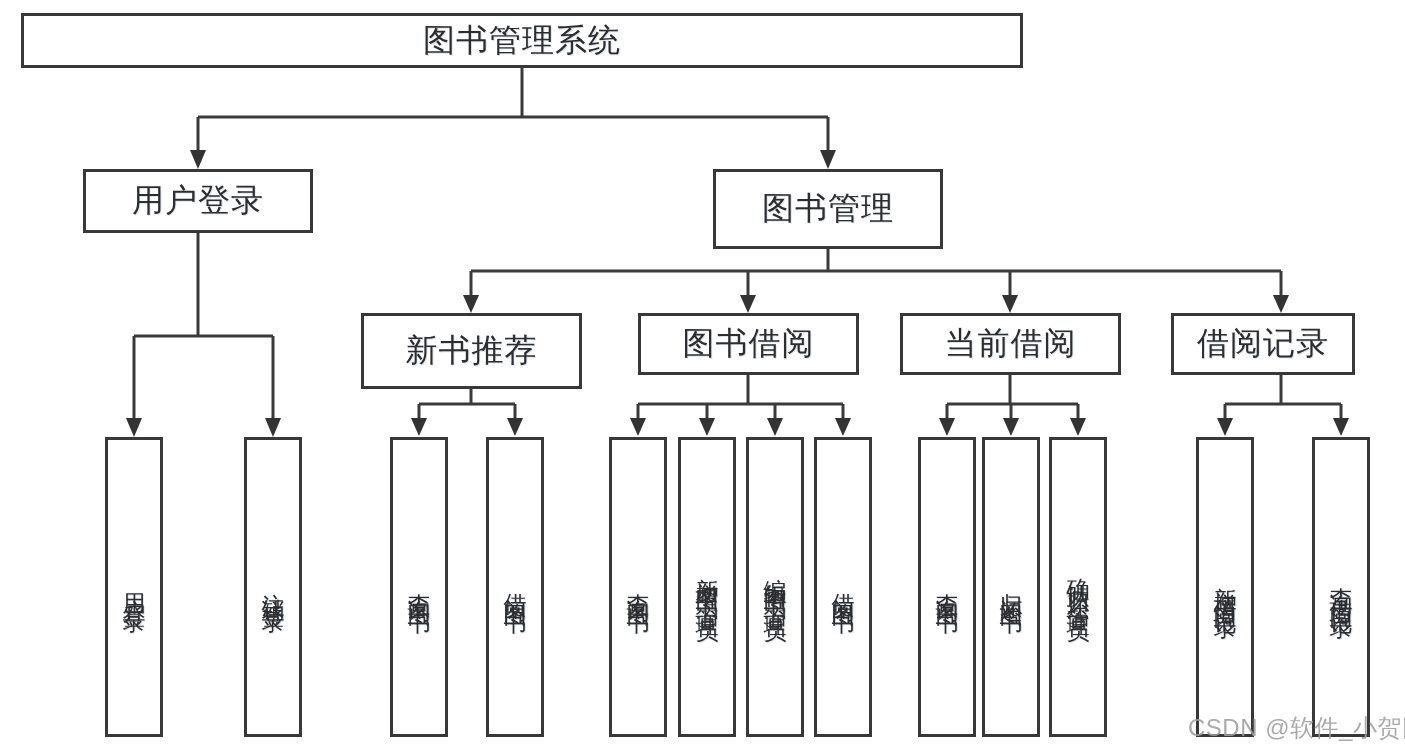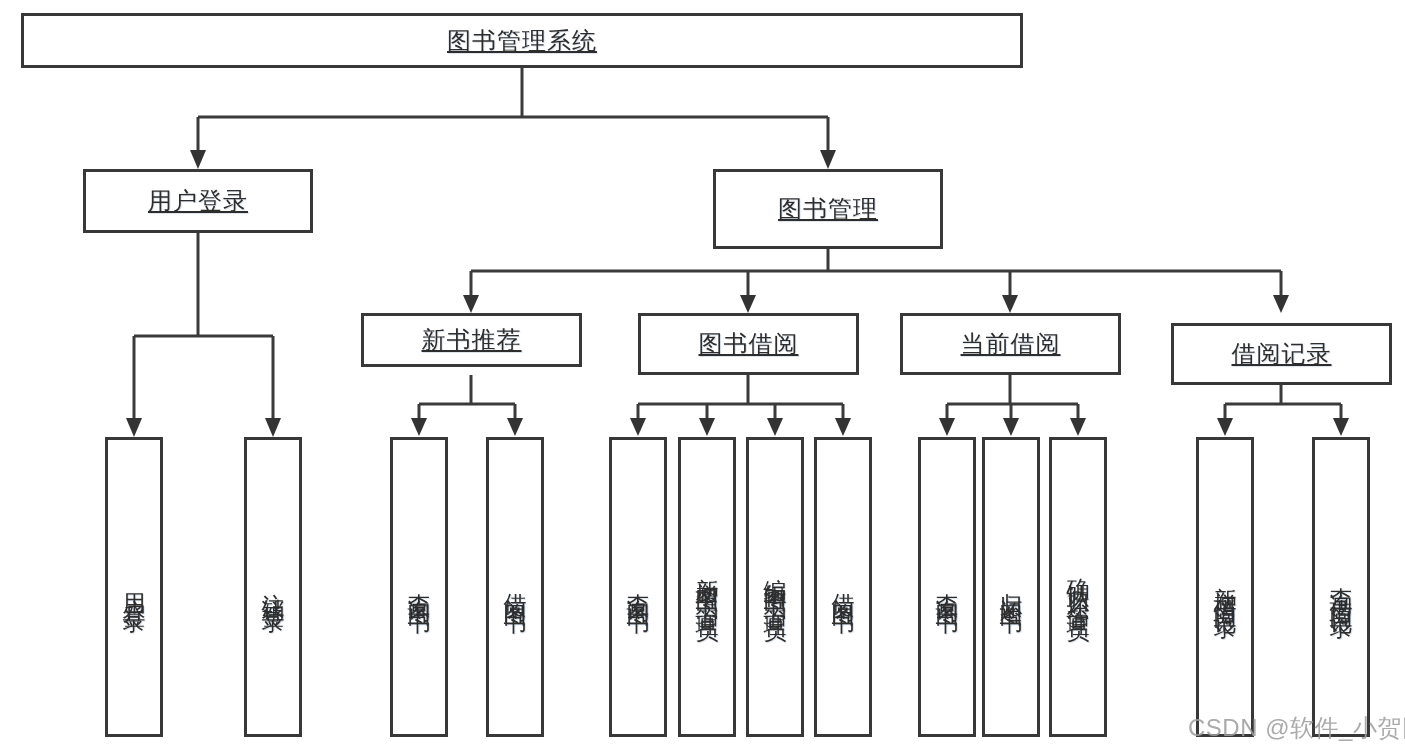--- a/index.html
+++ b/index.html
@@ -43,9 +43,8 @@
     text-shadow: 1px 1px 0 rgba(120,150,190,0.25);
   }
   .h-node {
-    font-size: 24px;
+    font-size: 32px;
     letter-spacing: 1px;
-    text-decoration: underline;
   }
   .v-node {
     font-size: 23px;

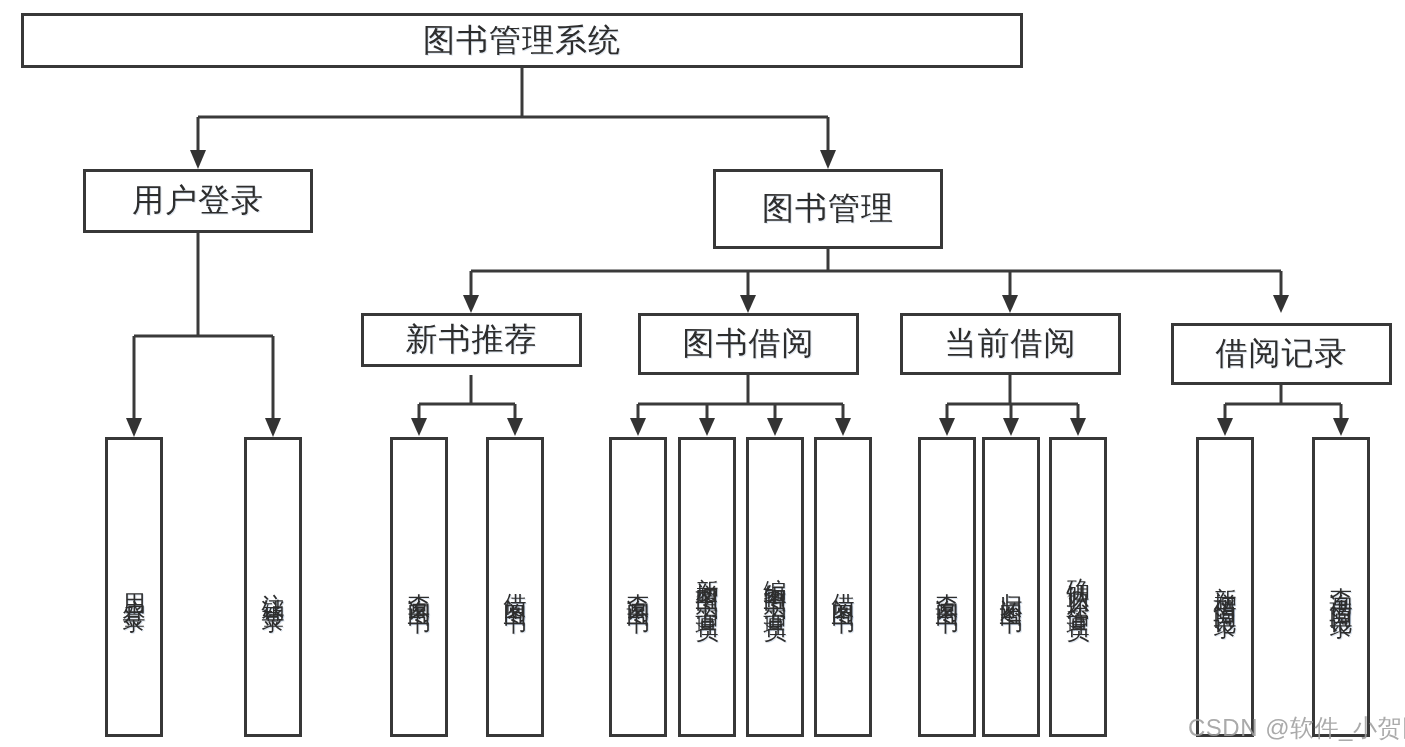--- a/index.html
+++ b/index.html
@@ -138,7 +138,7 @@
   <div class="node h-node" style="left:83px; top:169px; width:230px; height:64px;">用户登录</div>
   <div class="node h-node" style="left:713px; top:169px; width:230px; height:80px;">图书管理</div>
 
-  <div class="node h-node" style="left:361px; top:313px; width:221px; height:54px;">新书推荐</div>
+  <div class="node h-node" style="left:361px; top:313px; width:221px; height:76px;">新书推荐</div>
   <div class="node h-node" style="left:638px; top:313px; width:221px; height:62px;">图书借阅</div>
   <div class="node h-node" style="left:900px; top:313px; width:221px; height:62px;">当前借阅</div>
   <div class="node h-node" style="left:1171px; top:323px; width:221px; height:62px;">借阅记录</div>

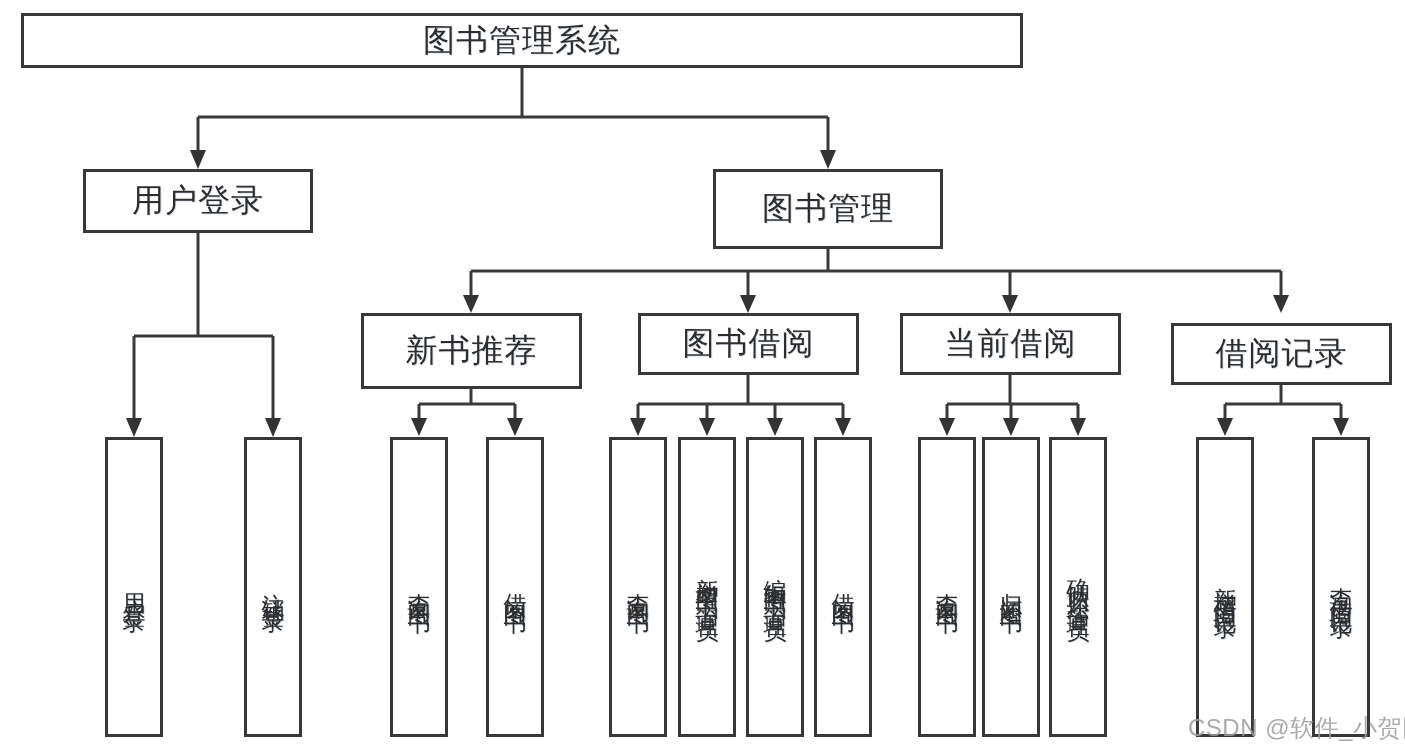--- a/index.html
+++ b/index.html
@@ -141,7 +141,7 @@
   <div class="node h-node" style="left:361px; top:313px; width:221px; height:76px;">新书推荐</div>
   <div class="node h-node" style="left:638px; top:313px; width:221px; height:62px;">图书借阅</div>
   <div class="node h-node" style="left:900px; top:313px; width:221px; height:62px;">当前借阅</div>
-  <div class="node h-node" style="left:1171px; top:323px; width:221px; height:62px;">借阅记录</div>
+  <div class="node h-node" style="left:1171px; top:313px; width:184px; height:62px;">借阅记录</div>
 
   <div class="node v-node" style="left:105px; top:437px; width:58px; height:300px;">用户登录</div>
   <div class="node v-node" style="left:244px; top:437px; width:58px; height:300px;">注销登录</div>

